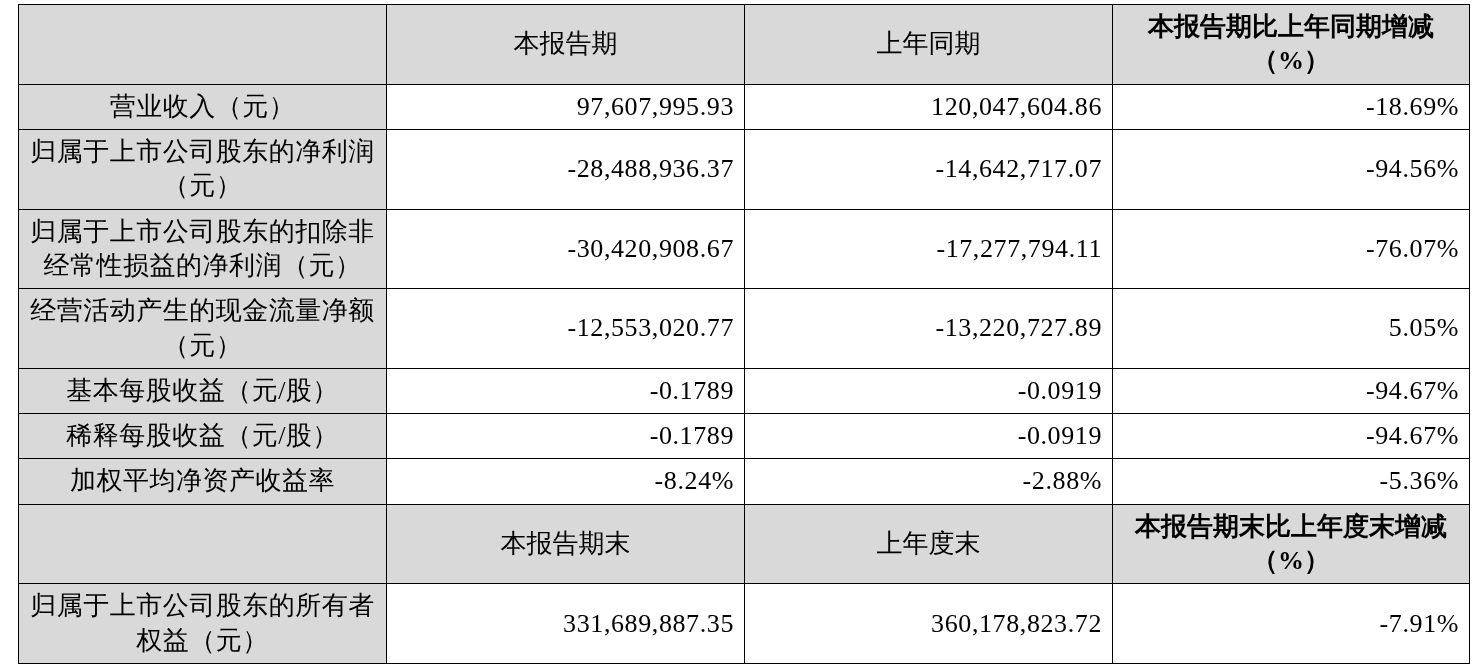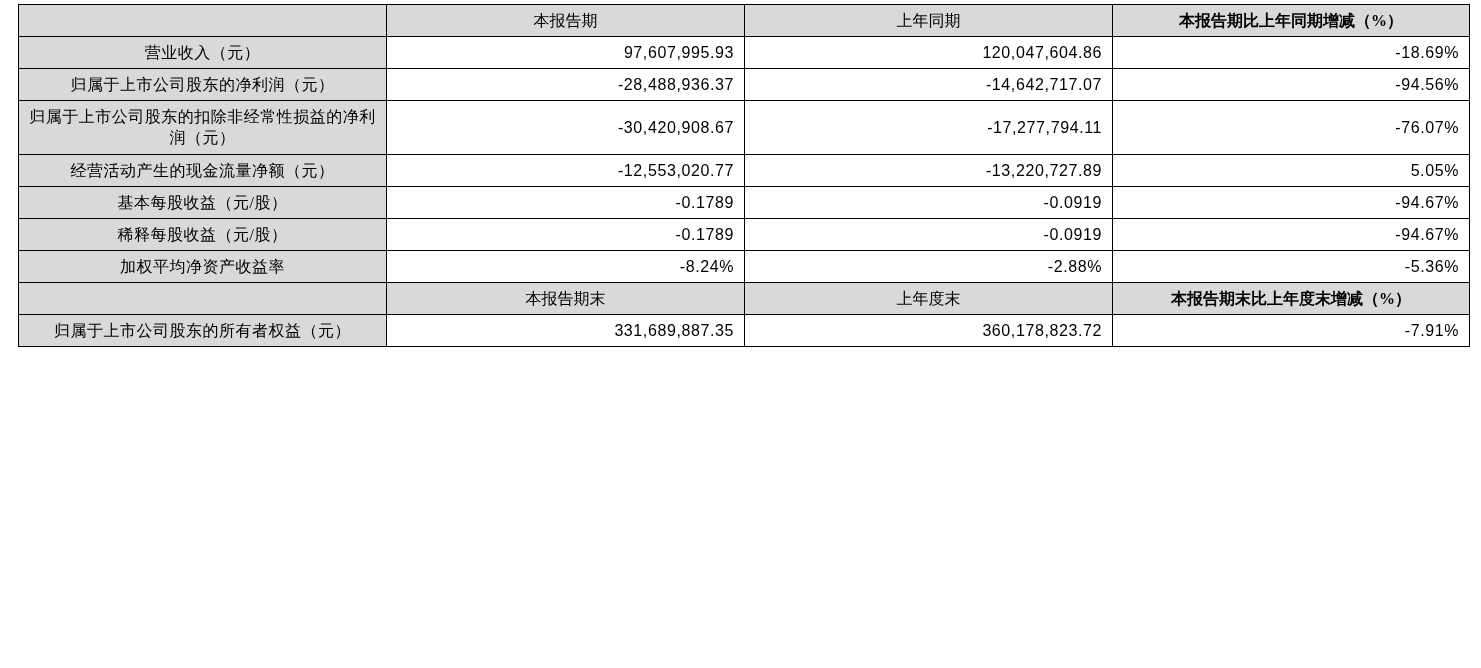--- a/index.html
+++ b/index.html
@@ -24,7 +24,7 @@
     border-collapse: collapse;
     table-layout: fixed;
     width: 1451px;
-    font-size: 16px;
+    font-size: 26px;
     border-radius: 24px;
   }
   table.fin td {

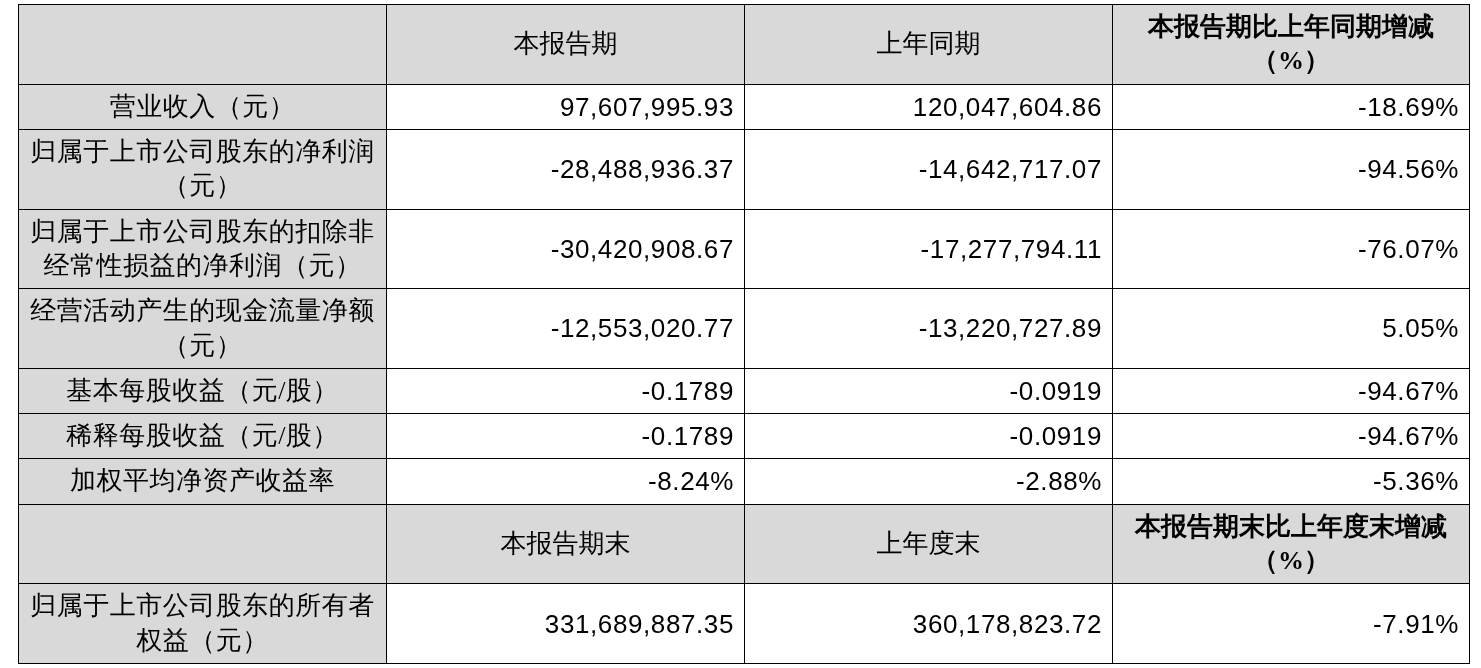--- a/index.html
+++ b/index.html
@@ -53,7 +53,7 @@
   }
   td.num {
     text-align: right;
-    font-family: Liberation Sans, sans-serif;
+    font-family: Liberation Serif, serif;
     letter-spacing: 0.6px;
   }
   .two-line { line-height: 1.34; font-weight: bold; }

